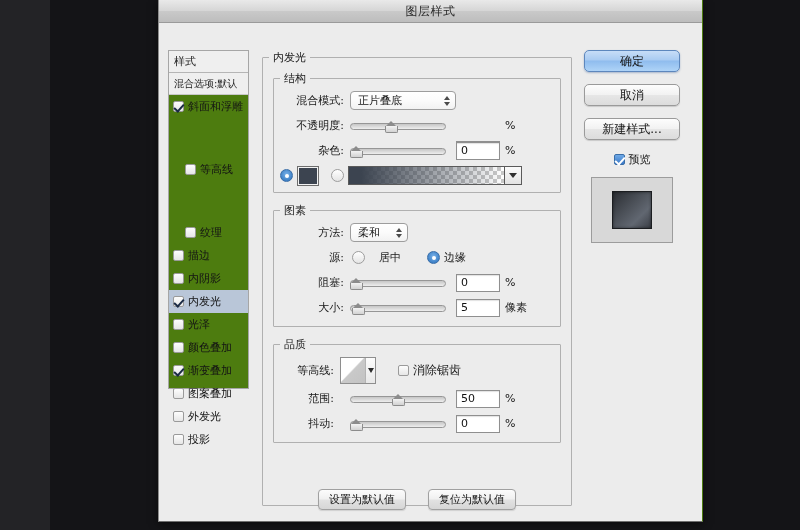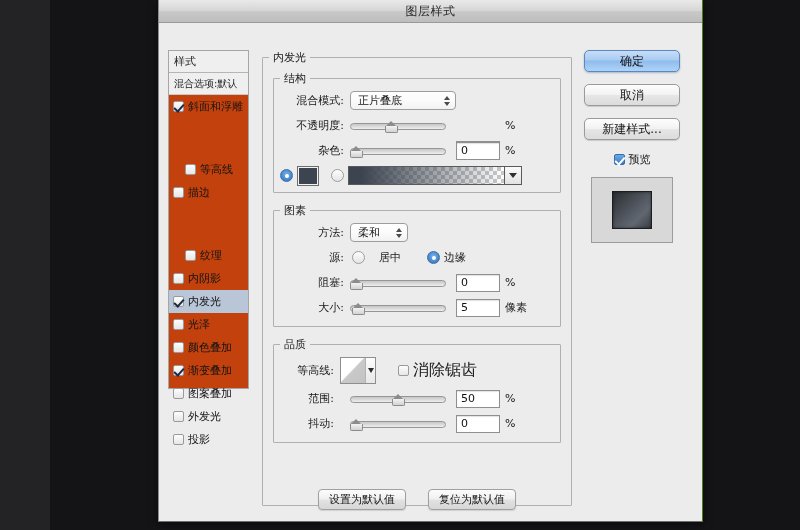--- a/index.html
+++ b/index.html
@@ -45,7 +45,7 @@
   
   .sidebar {
     position: absolute; left: 9px; top: 27px; width: 81px; height: 339px;
-    background: #c2410c;
+    background: #4d7c0f;
     border: 1px solid #a6a6a6;
   }
   .side-head {

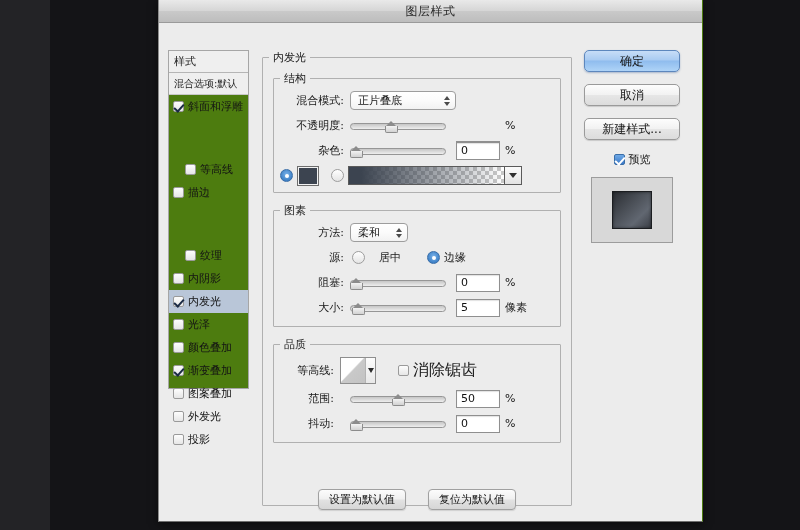--- a/index.html
+++ b/index.html
@@ -319,13 +319,13 @@
               <span class="cb"></span>
               <span class="side-label">等高线</span>
             </div>
+            <div class="side-item sub">
+              <span class="cb"></span>
+              <span class="side-label">纹理</span>
+            </div>
             <div class="side-item">
               <span class="cb"></span>
               <span class="side-label">描边</span>
-            </div>
-            <div class="side-item sub">
-              <span class="cb"></span>
-              <span class="side-label">纹理</span>
             </div>
             <div class="side-item">
               <span class="cb"></span>

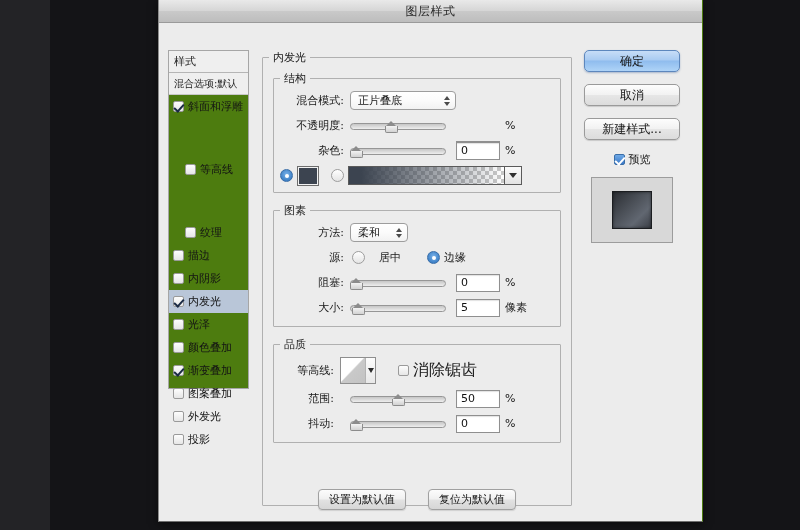--- a/index.html
+++ b/index.html
@@ -482,7 +482,7 @@
                 </span>
                 <span style="display:inline-flex;align-items:center;margin-left:22px;">
                   <span class="cb"></span>
-                  <span style="font-size:16px;color:#181818;">消除锯齿</span>
+                  <span style="font-size:12px;color:#181818;">消除锯齿</span>
                 </span>
               </div>
 

